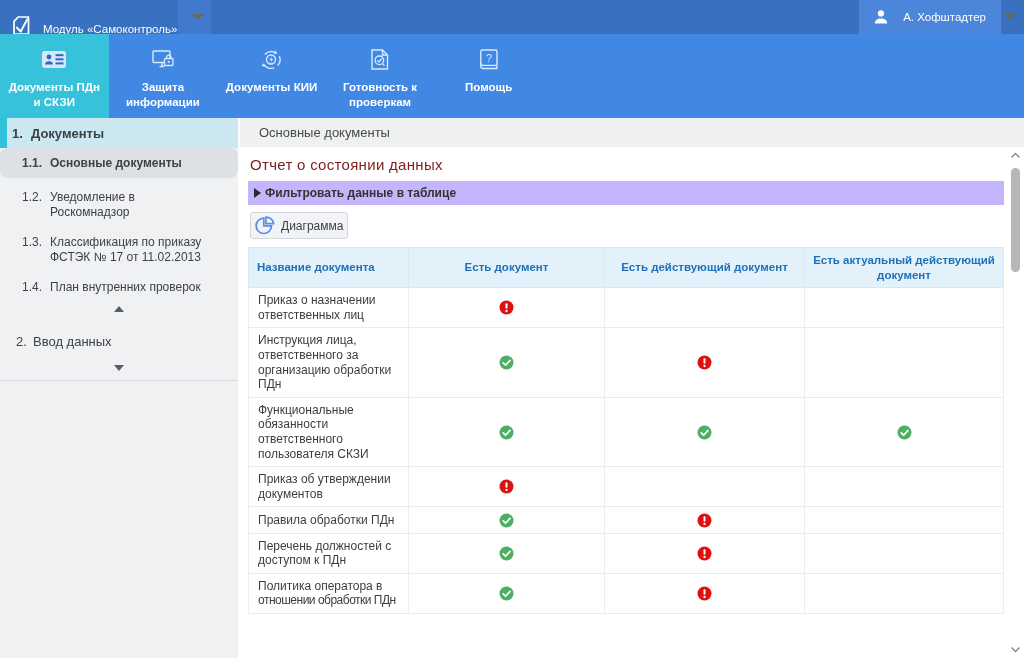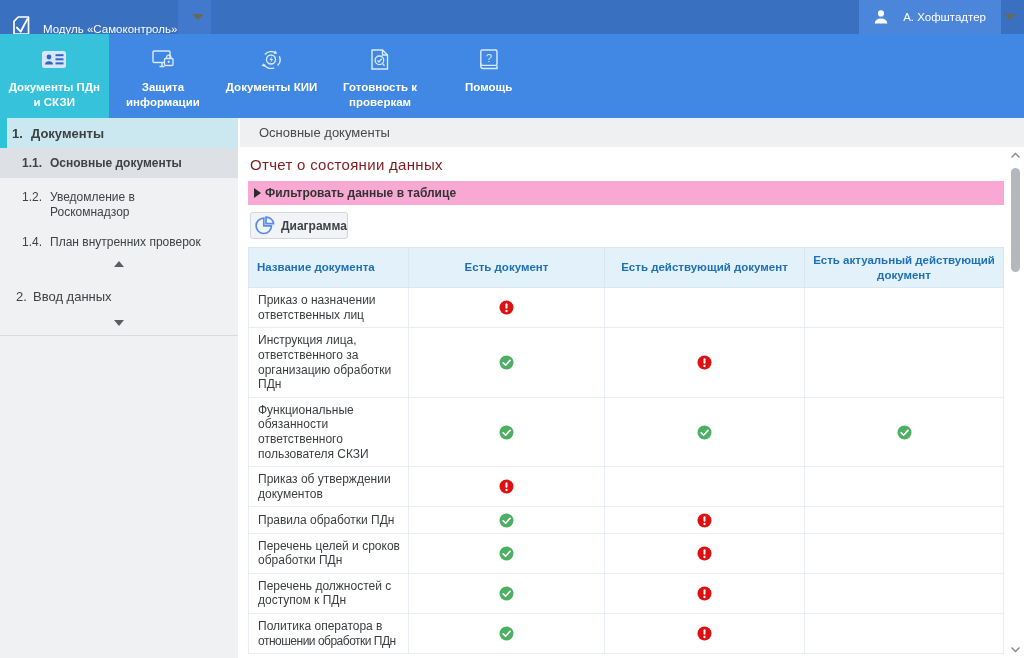--- a/index.html
+++ b/index.html
@@ -33,7 +33,7 @@
   .n-root .num { width:24px; padding-left:5px; flex:none; }
   .n-item { display:flex; font-size:12px; color:#3f4245; }
   .n-item .num { width:50px; padding-left:22px; flex:none; }
-  .n-item.sel { background:#dde0e4; font-weight:bold; height:30px; align-items:center; }
+  .n-item.sel { background:#dde0e4; font-weight:bold; height:30px; align-items:center;border-radius:8px; }
   .n-item.r12, .n-item.r13 { padding-top:12px; height:45px; }
   .n-item.r14 { height:34px; padding-top:12px; }
   .n-item .txt { line-height:15px; padding-right:6px; }

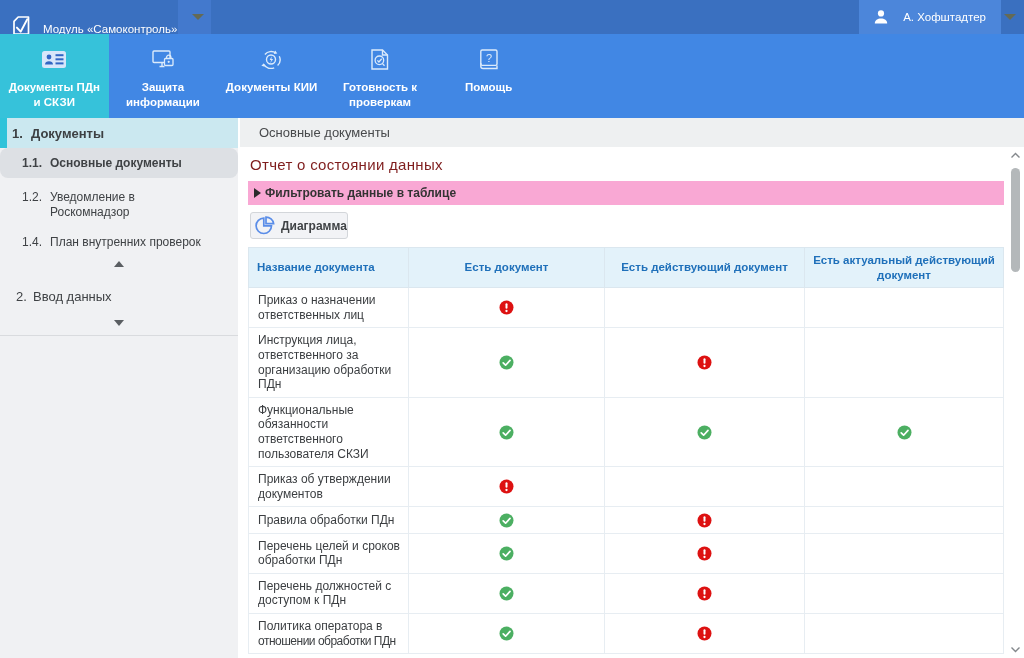--- a/index.html
+++ b/index.html
@@ -49,7 +49,7 @@
   .crumb { height:29px; background:#eef0f1; display:flex; align-items:center; padding-left:19px; font-size:13px; color:#47494b; }
   .content { padding:0 0 0 8px; }
   h1 { font-size:15px; font-weight:normal; color:#7f1d1d; margin:9px 0 0 2px; letter-spacing:0.3px; }
-  .filter { margin-top:8px; width:756px; height:24px; background:#f9a8d4; display:flex; align-items:center; font-size:12px; font-weight:bold; color:#333; }
+  .filter { margin-top:8px; width:756px; height:24px; background:#c4b5fd; display:flex; align-items:center; font-size:12px; font-weight:bold; color:#333; }
   .filter .tri { width:0; height:0; border-top:5px solid transparent; border-bottom:5px solid transparent; border-left:7px solid #2b2b2b; margin:0 4px 0 6px; }
   .btn { margin-top:7px; margin-left:2px; height:27px; width:98px; border:1px solid #d3d6da; border-radius:3px; background:#f2f3f6; display:flex; align-items:center; padding-left:4px; font-size:12px; color:#3f4245;font-weight:bold; }
   .btn svg { margin-right:6px; }

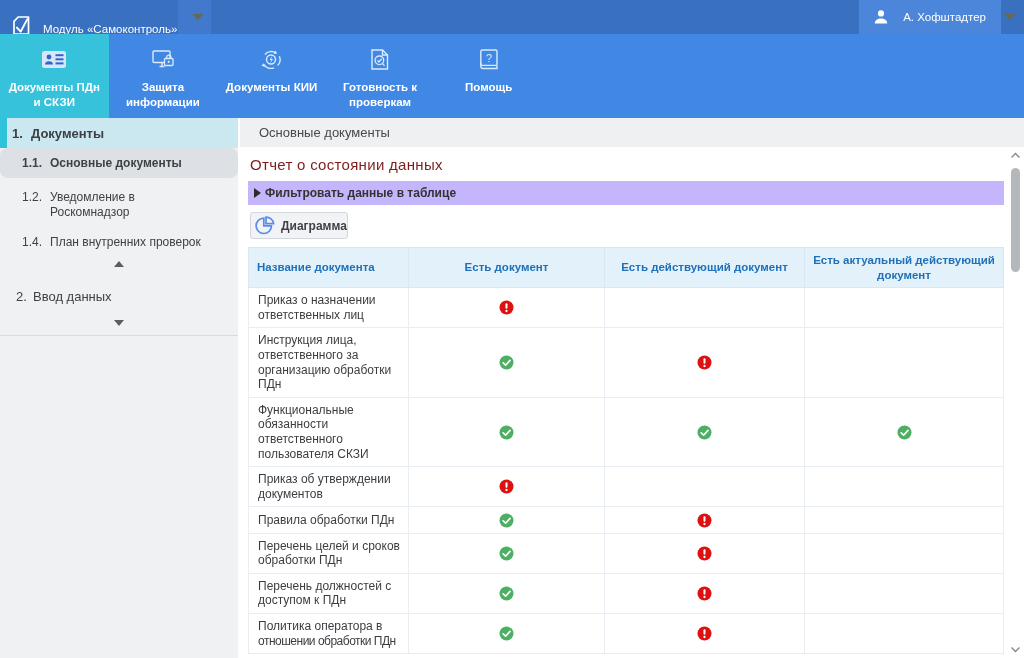--- a/index.html
+++ b/index.html
@@ -51,7 +51,7 @@
   h1 { font-size:15px; font-weight:normal; color:#7f1d1d; margin:9px 0 0 2px; letter-spacing:0.3px; }
   .filter { margin-top:8px; width:756px; height:24px; background:#c4b5fd; display:flex; align-items:center; font-size:12px; font-weight:bold; color:#333; }
   .filter .tri { width:0; height:0; border-top:5px solid transparent; border-bottom:5px solid transparent; border-left:7px solid #2b2b2b; margin:0 4px 0 6px; }
-  .btn { margin-top:7px; margin-left:2px; height:27px; width:98px; border:1px solid #d3d6da; border-radius:3px; background:#f2f3f6; display:flex; align-items:center; padding-left:4px; font-size:12px; color:#3f4245;font-weight:bold; }
+  .btn { margin-top:7px; margin-left:2px; height:27px; width:98px; border:1px solid #d3d6da; border-radius:3px; background:#f2f3f6; display:flex; align-items:center; padding-left:4px; font-size:12px; color:#3f4245; }
   .btn svg { margin-right:6px; }
 
   

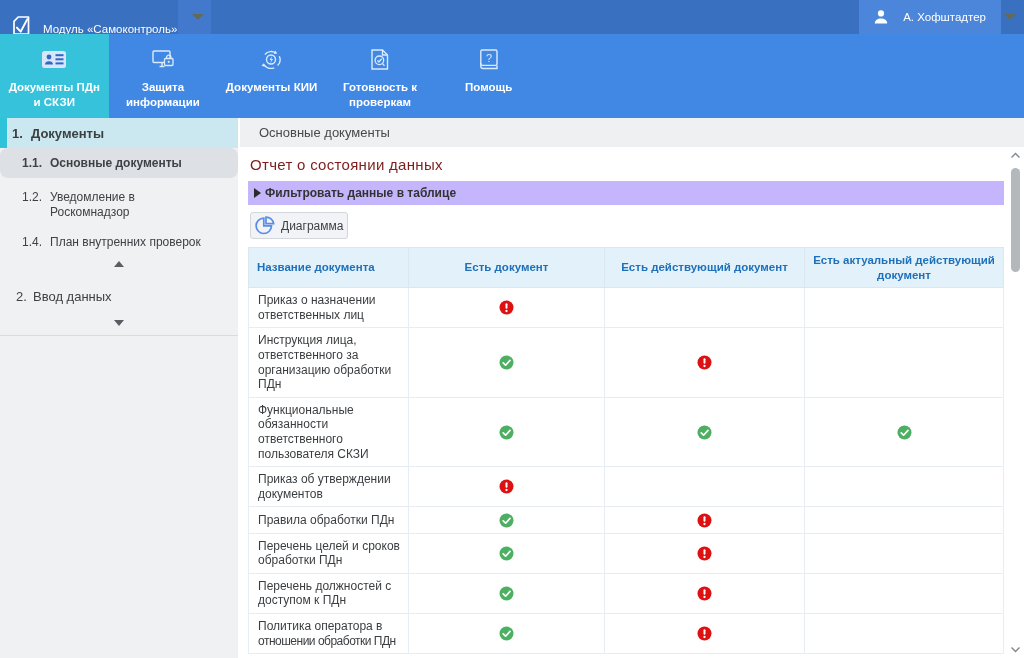--- a/index.html
+++ b/index.html
@@ -178,6 +178,10 @@
         <span class="num">1.2.</span>
         <span class="txt">Уведомление в<br>Роскомнадзор</span>
       </div>
+    <div class="n-item r13">
+        <span class="num">1.3.</span>
+        <span class="txt">Классификация по приказу<br>ФСТЭК № 17 от 11.02.2013</span>
+      </div>
     <div class="n-item r14">
         <span class="num">1.4.</span>
         <span class="txt">План внутренних проверок</span>

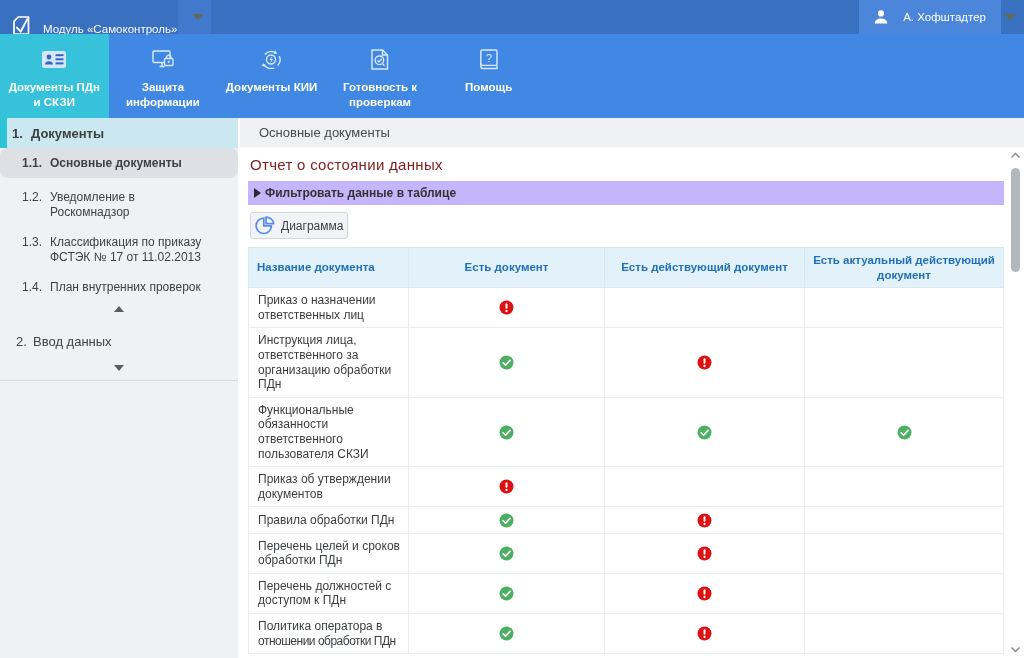--- a/index.html
+++ b/index.html
@@ -281,19 +281,6 @@
               <td></td>
             </tr>
         <tr>
-              <td style="white-space:nowrap">Перечень целей и сроков<br>обработки ПДн</td>
-              <td class="st"><svg width="15" height="15" viewBox="0 0 15 15" style="vertical-align:middle">
-                  <circle cx="7.5" cy="7.5" r="7" fill="#4caf62"></circle>
-                  <path d="M4.2 7.8 L6.6 10.2 L11 5.4" fill="none" stroke="#fff" stroke-width="1.7" stroke-linecap="round" stroke-linejoin="round"></path>
-                </svg></td>
-              <td class="st"><svg width="15" height="15" viewBox="0 0 15 15" style="vertical-align:middle">
-                  <circle cx="7.5" cy="7.5" r="7" fill="#dd1111"></circle>
-                  <rect x="6.5" y="3.2" width="2" height="5.6" rx="1" fill="#fff"></rect>
-                  <circle cx="7.5" cy="11" r="1.15" fill="#fff"></circle>
-                </svg></td>
-              <td></td>
-            </tr>
-        <tr>
               <td style="white-space:nowrap">Перечень должностей с<br>доступом к ПДн</td>
               <td class="st"><svg width="15" height="15" viewBox="0 0 15 15" style="vertical-align:middle">
                   <circle cx="7.5" cy="7.5" r="7" fill="#4caf62"></circle>

